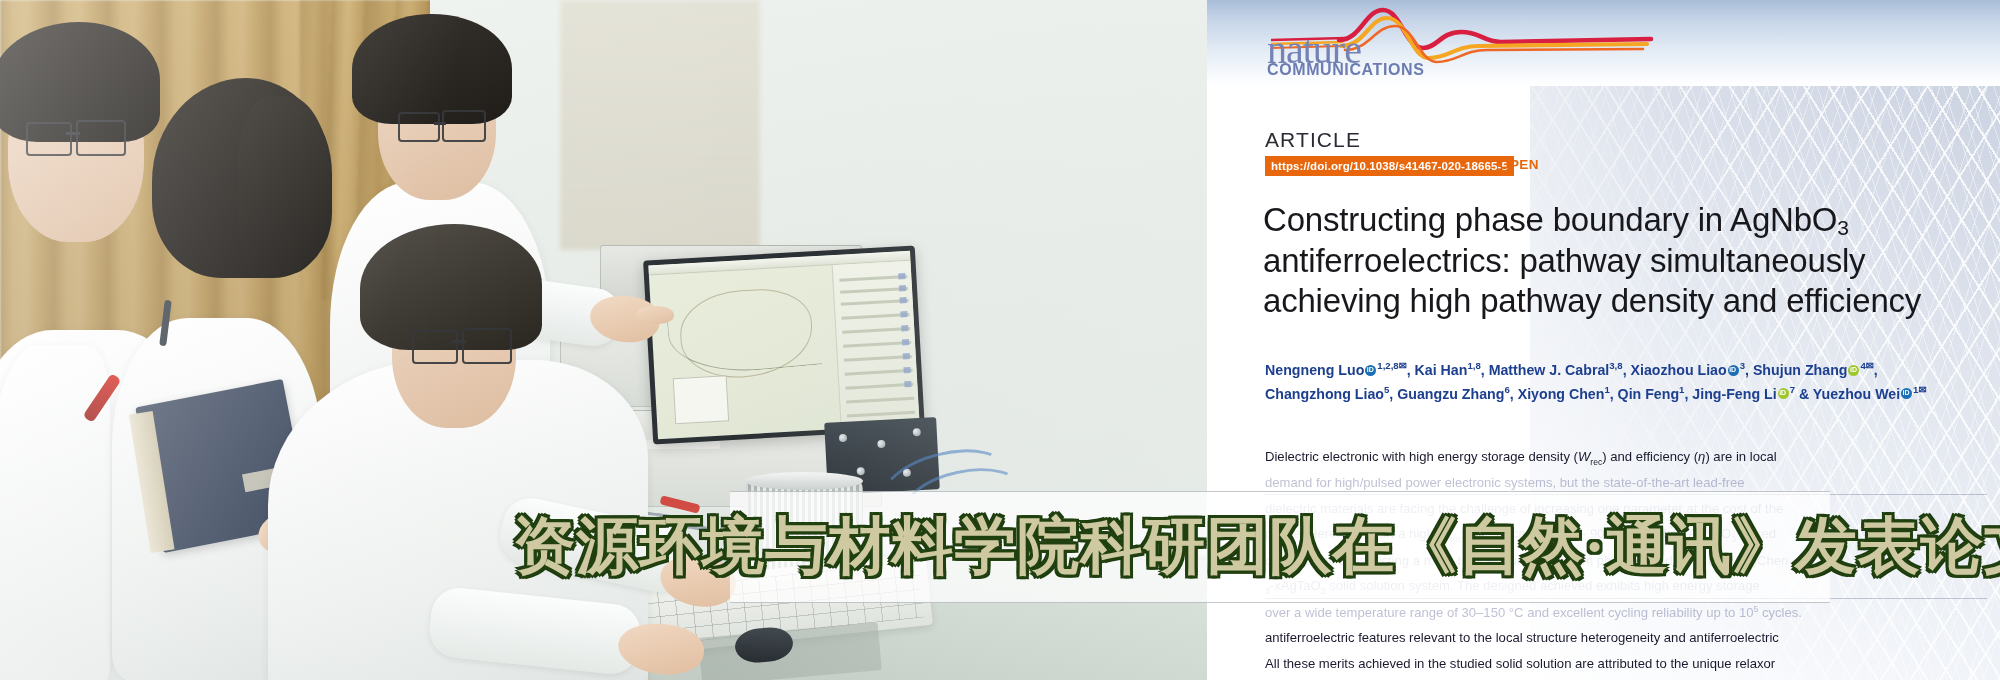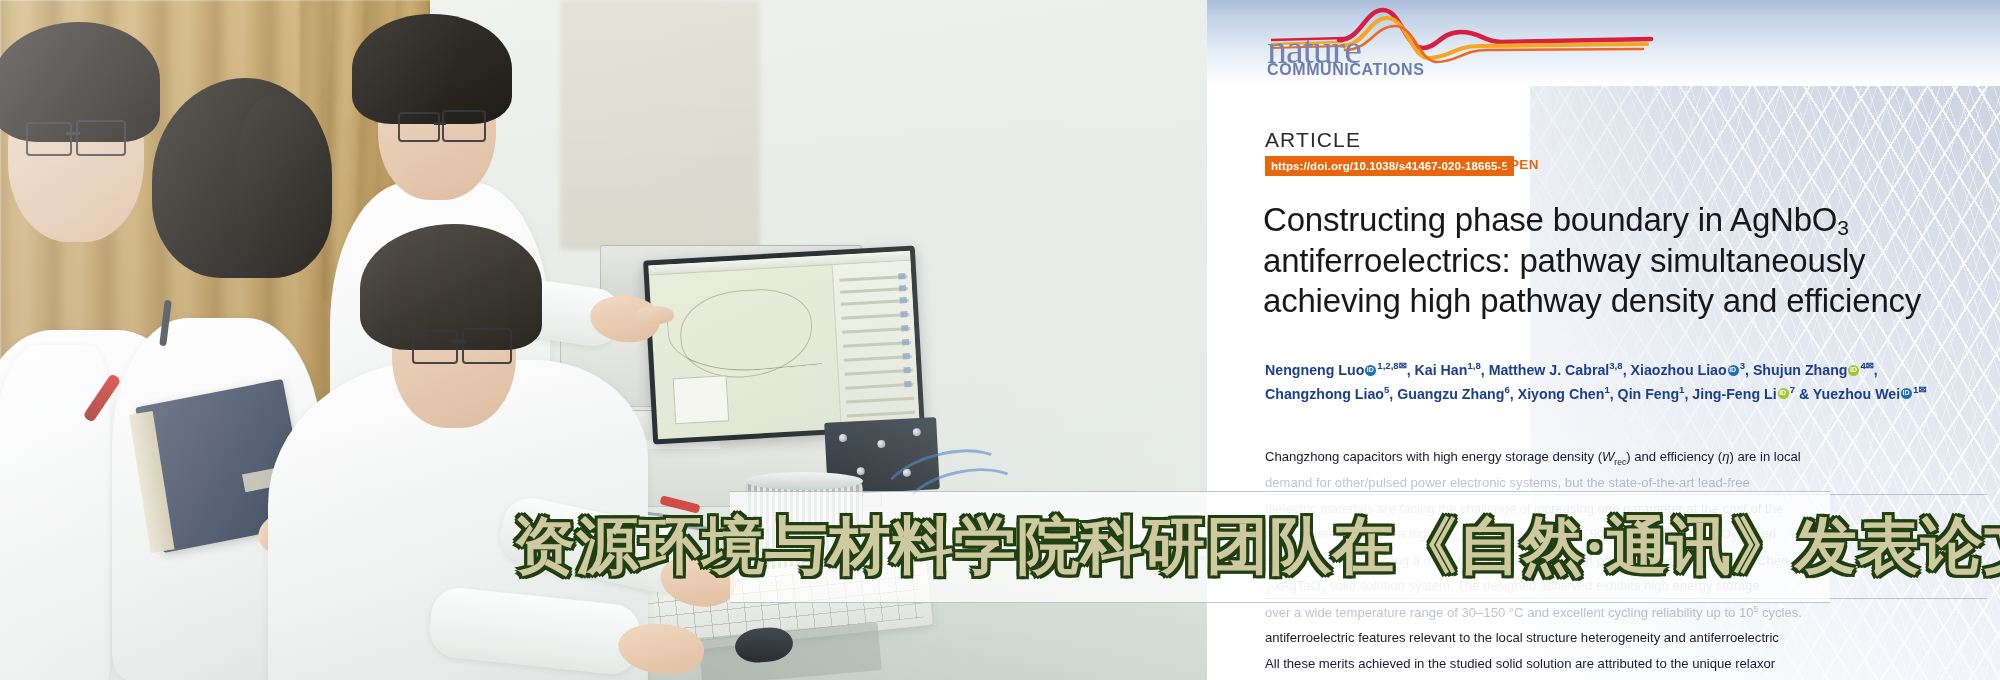--- a/index.html
+++ b/index.html
@@ -385,7 +385,7 @@
     <div class="hr" style="top:598px"></div>
 
     <div class="abstract">
-      <span class="ln"><span>Changzhong capacitors with high energy storage density (</span><i>W</i><sub>rec</sub><span>) and efficiency (</span><i>η</i><span>) are in local</span></span>
+      <span class="ln"><span>Dielectric electronic with high energy storage density (</span><i>W</i><sub>rec</sub><span>) and efficiency (</span><i>η</i><span>) are in local</span></span>
       <span class="ln fade">demand for other/pulsed power electronic systems, but the state-of-the-art lead-free</span>
       <span class="ln fade">dielectric materials are facing the challenge of increasing one parameter at the cost of the</span>
       <span class="ln fade"><span>phase. Here we report a high </span><i>W</i><sub>rec</sub><span> of 6.5 J cm</span><sup>-3</sup><span> with η ~ 90% in lead-free AgNbO</span><sub>3</sub><span>-based</span></span>

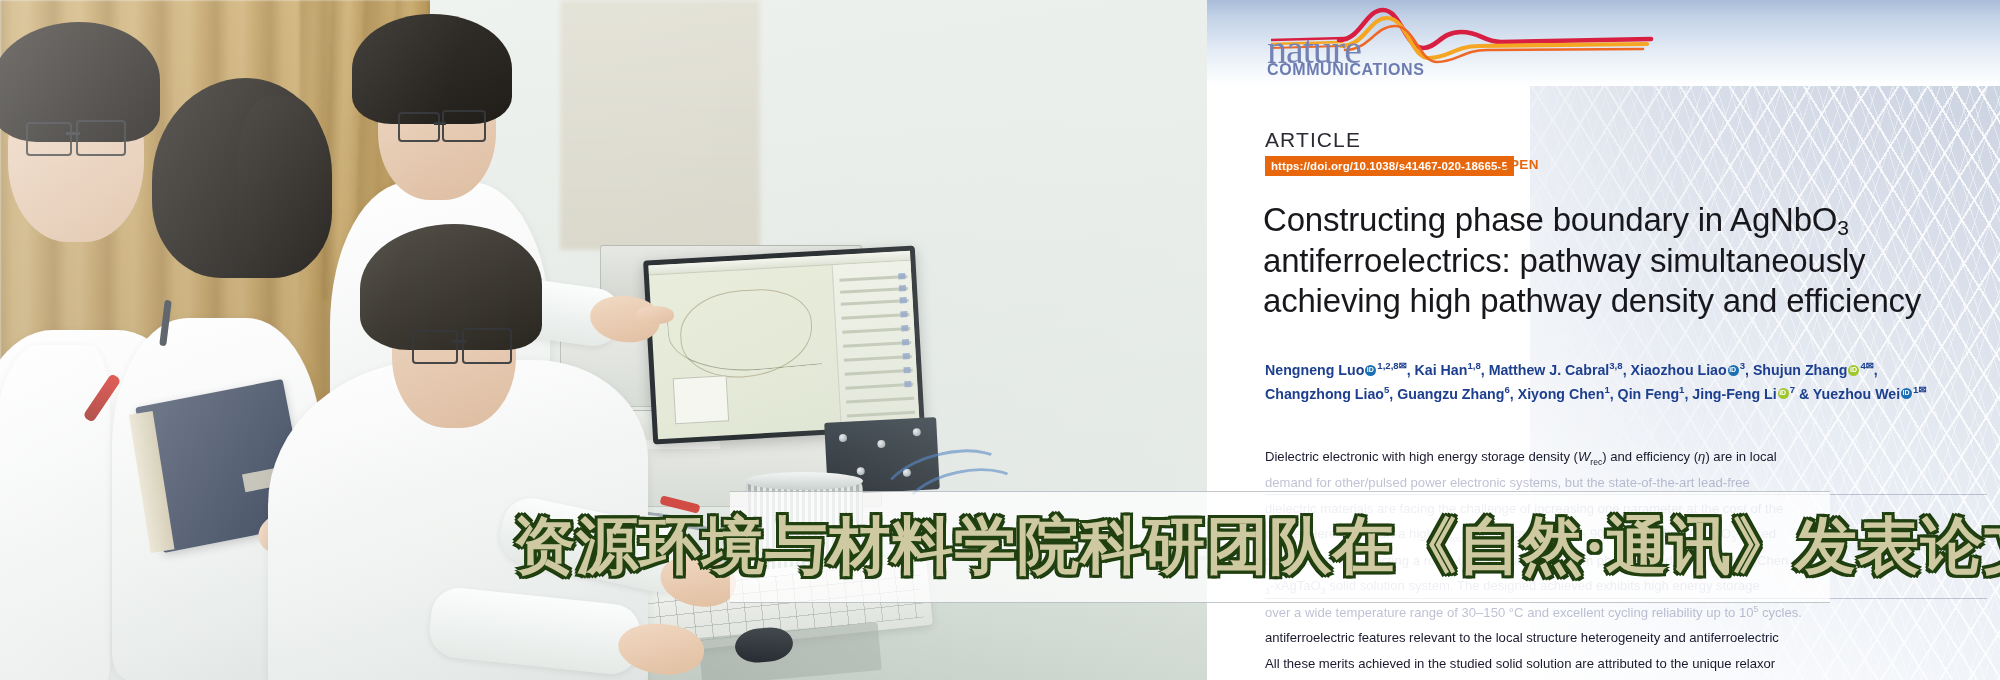--- a/index.html
+++ b/index.html
@@ -386,7 +386,7 @@
 
     <div class="abstract">
       <span class="ln"><span>Dielectric electronic with high energy storage density (</span><i>W</i><sub>rec</sub><span>) and efficiency (</span><i>η</i><span>) are in local</span></span>
-      <span class="ln fade">demand for other/pulsed power electronic systems, but the state-of-the-art lead-free</span>
+      <span class="ln fade">demand for high/pulsed power electronic systems, but the state-of-the-art lead-free</span>
       <span class="ln fade">dielectric materials are facing the challenge of increasing one parameter at the cost of the</span>
       <span class="ln fade"><span>phase. Here we report a high </span><i>W</i><sub>rec</sub><span> of 6.5 J cm</span><sup>-3</sup><span> with η ~ 90% in lead-free AgNbO</span><sub>3</sub><span>-based</span></span>
       <span class="ln fade"><span>ceramics by constructing a room-temperature </span><i>R</i><span>3</span><span>c-Pbcm phase boundary in the (1-</span><i>x</i><span>)Chen</span></span>

